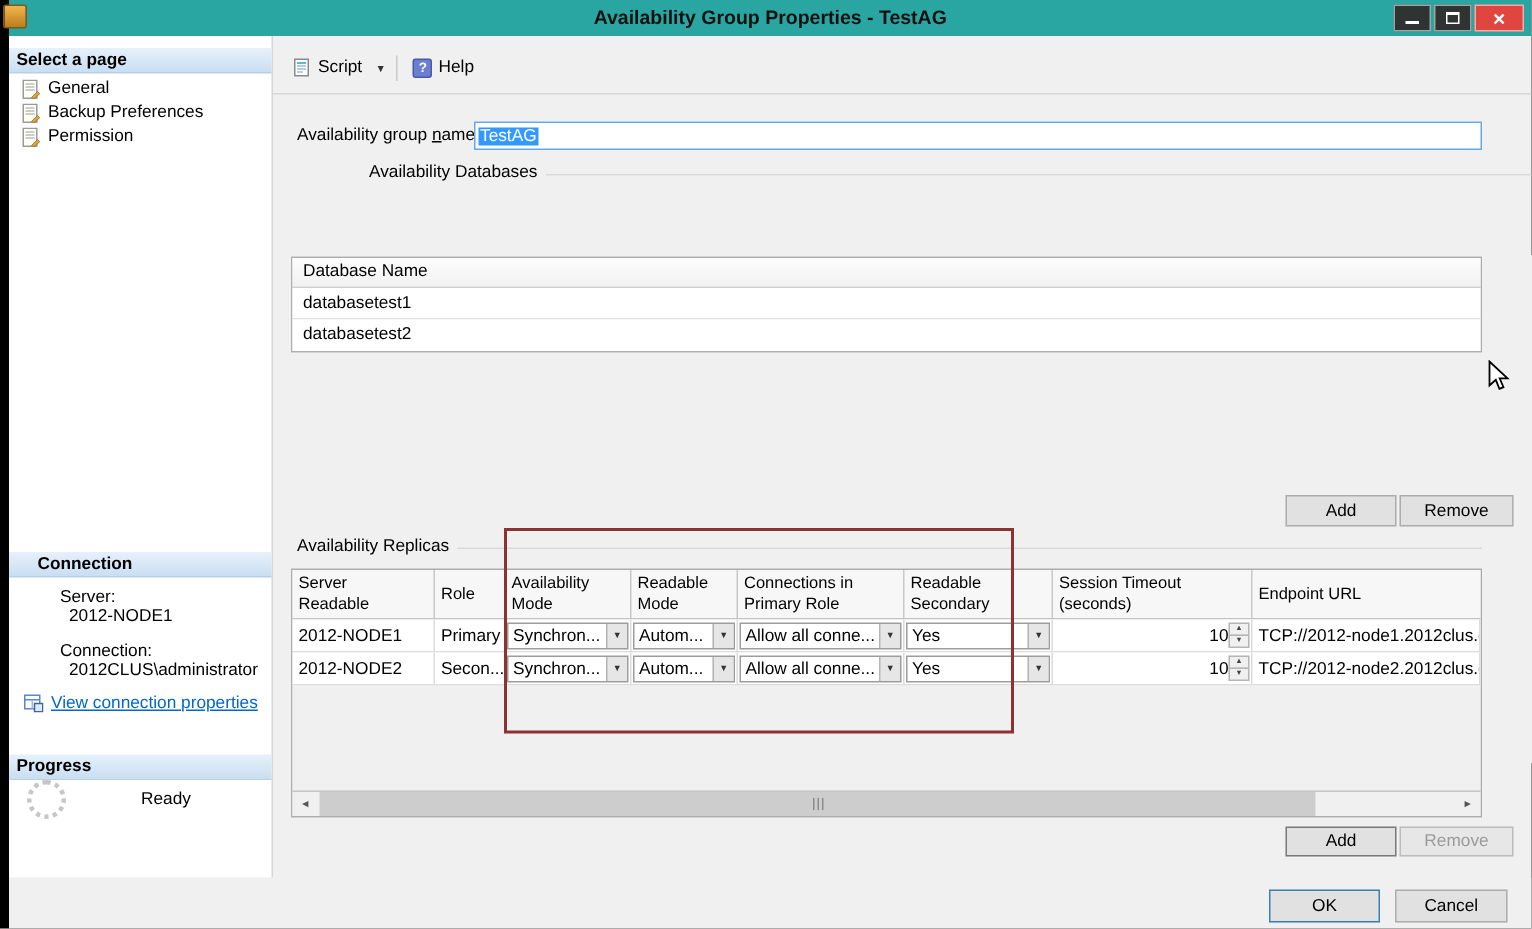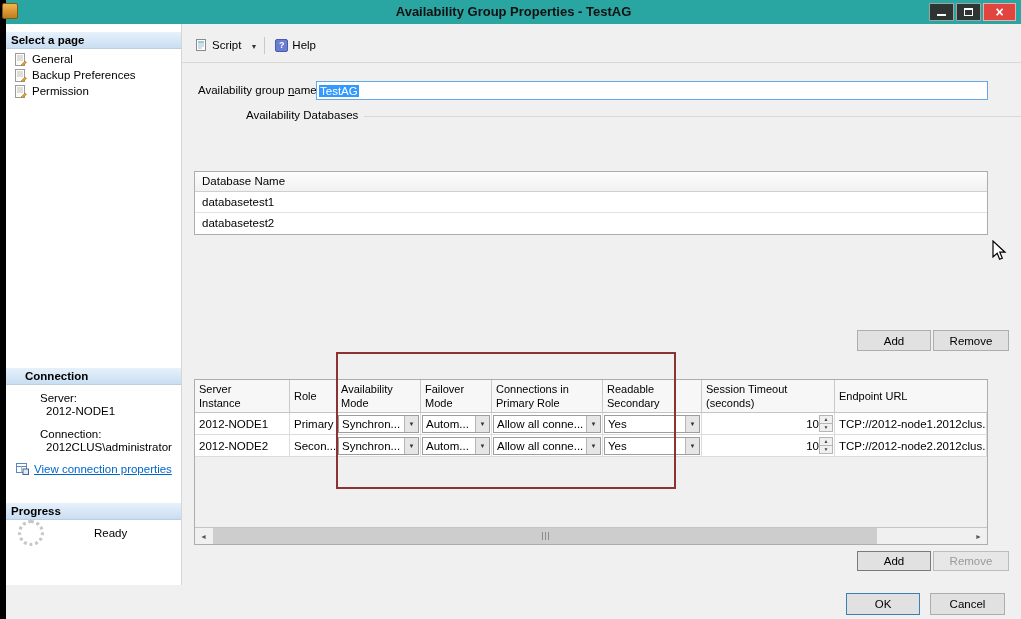--- a/index.html
+++ b/index.html
@@ -240,6 +240,10 @@
     <div class="btn db-add">Add</div>
     <div class="btn db-remove">Remove</div>
 
+    <div class="section-row sr-rp">
+      <span class="section-label">Availability Replicas</span>
+      <span class="rule"></span>
+    </div>
 
     <div class="rg">
       <div class="rg-header">

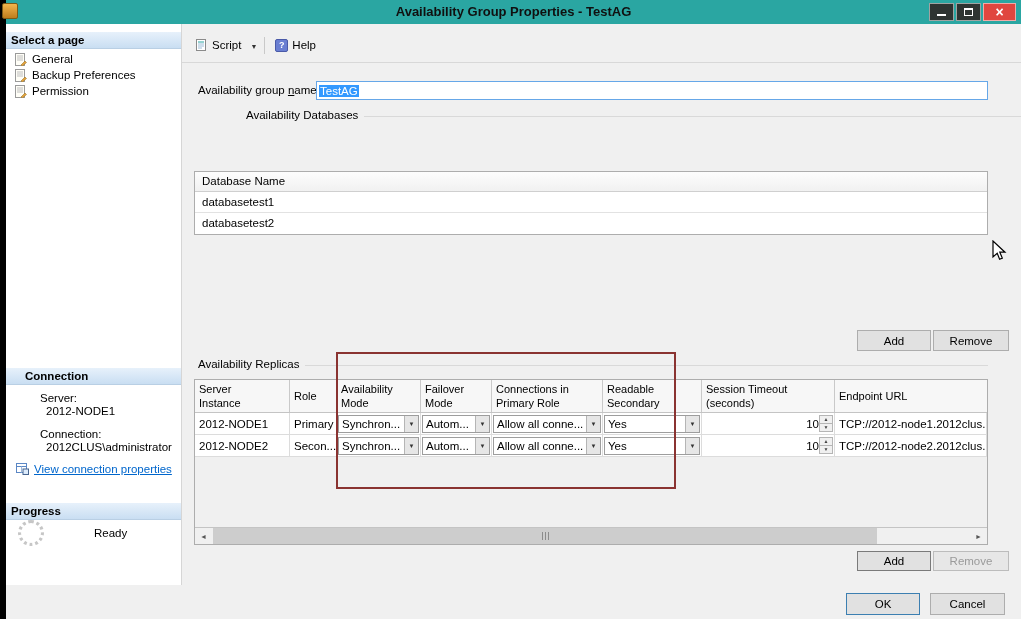--- a/index.html
+++ b/index.html
@@ -248,7 +248,7 @@
     <div class="rg">
       <div class="rg-header">
         <div class="rg-hcell c0">
-            <span class="w48">Server Instance</span>
+            <span class="w48">Server Readable</span>
           </div>
         <div class="rg-hcell c1">
             <span>Role</span>

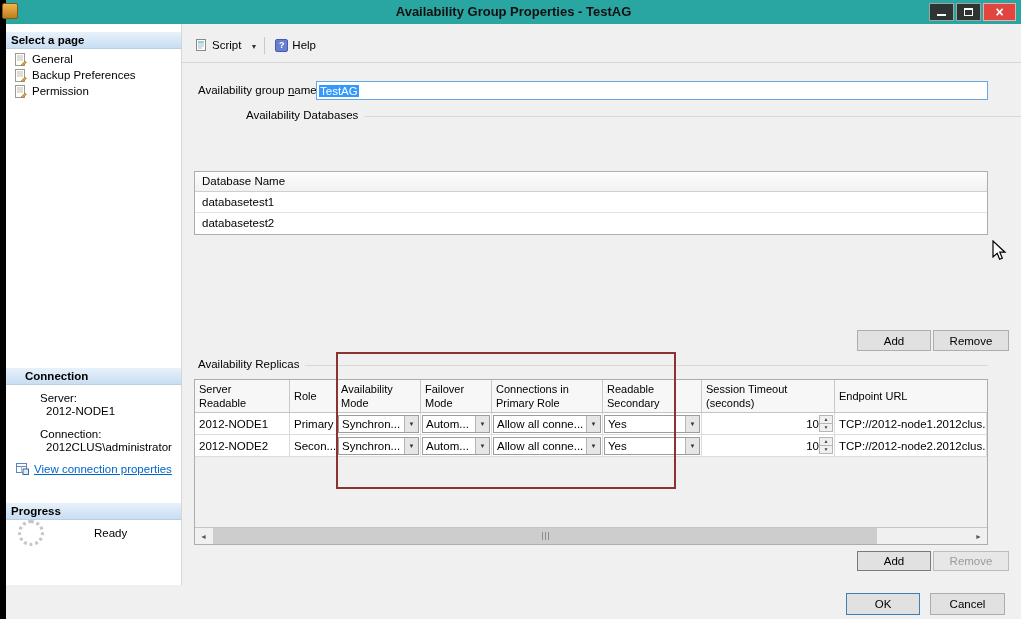--- a/index.html
+++ b/index.html
@@ -257,7 +257,7 @@
             <span class="w60">Availability Mode</span>
           </div>
         <div class="rg-hcell c3">
-            <span class="w46">Failover Mode</span>
+            <span class="w46">Readable Mode</span>
           </div>
         <div class="rg-hcell c4">
             <span class="w80">Connections in Primary Role</span>

